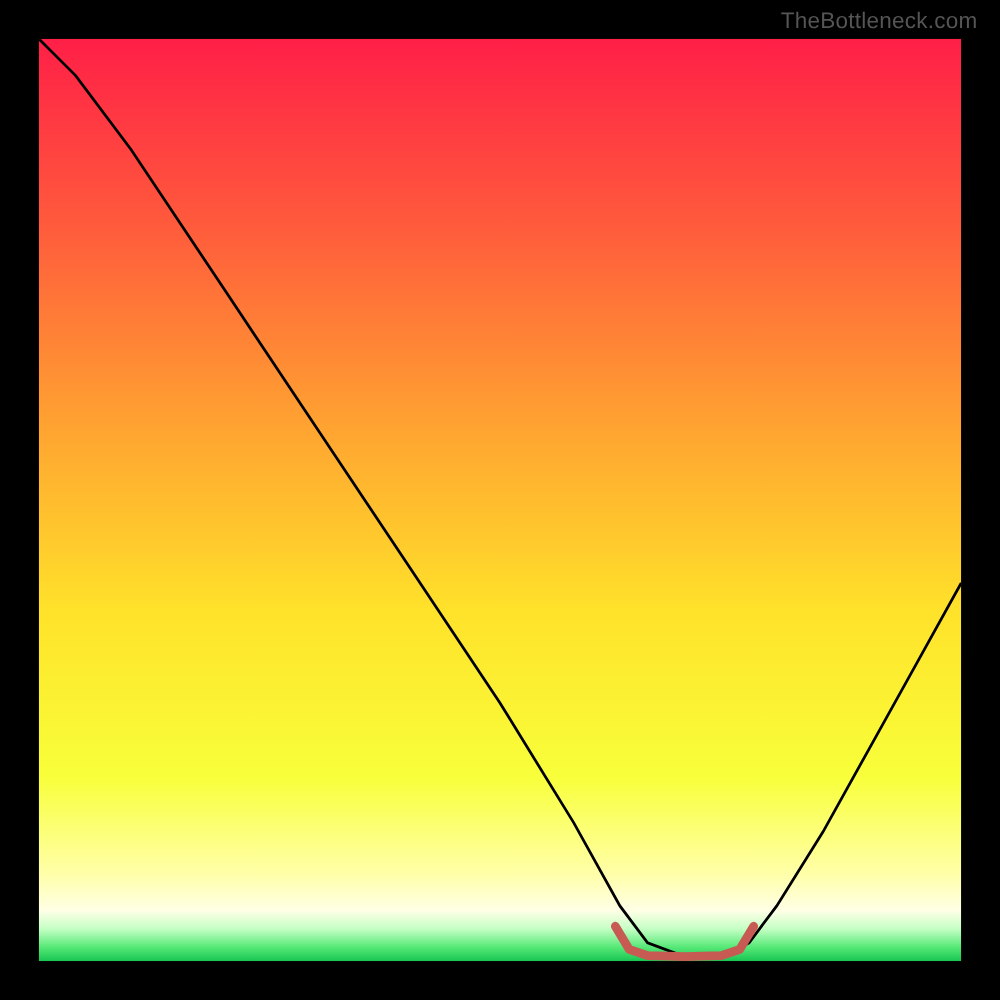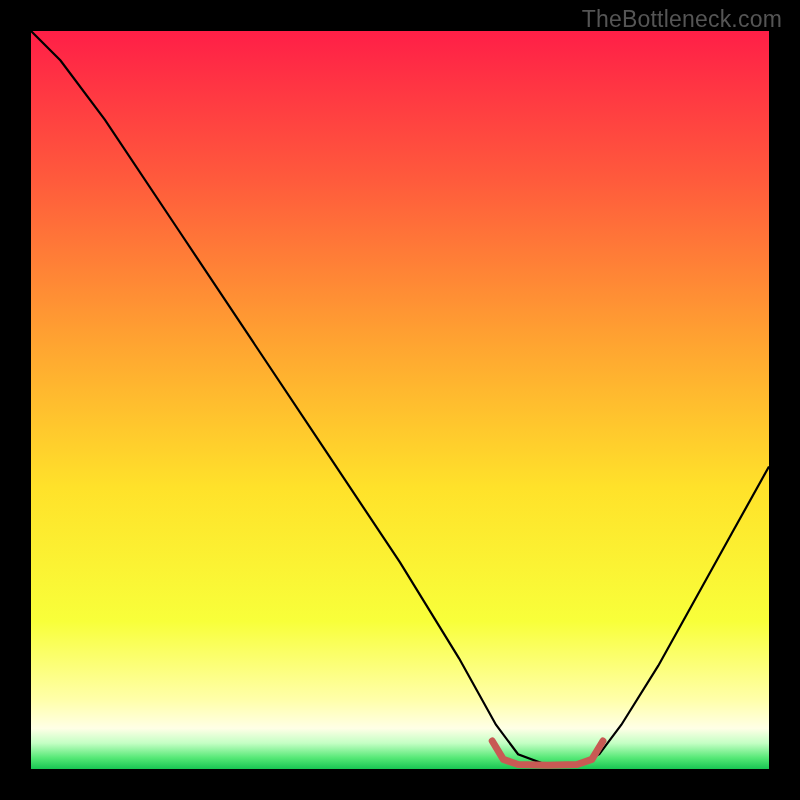--- a/index.html
+++ b/index.html
@@ -31,7 +31,7 @@
     top: 6px;
     right: 18px;
     color: #555;
-    font-size: 23px;
+    font-size: 18px;
     font-weight: 500;
     letter-spacing: 0.2px;
     user-select: none;

